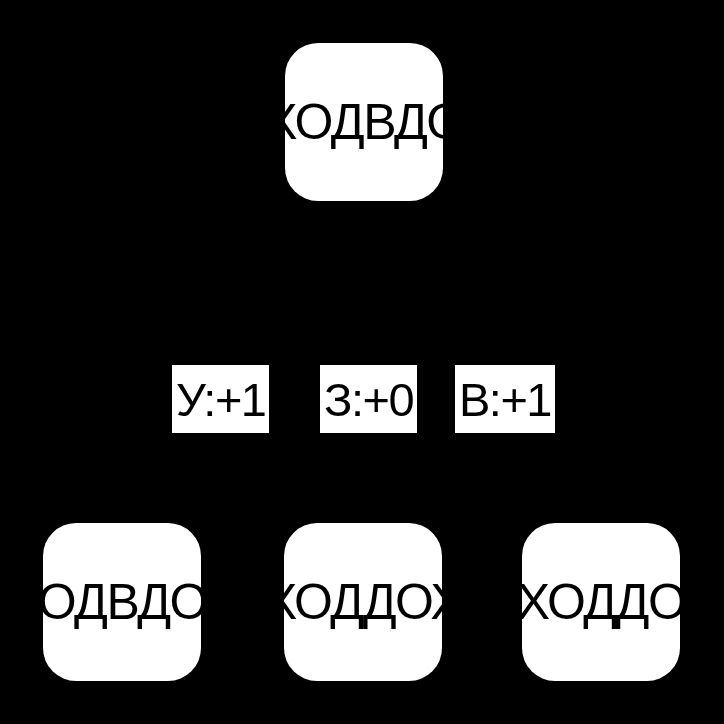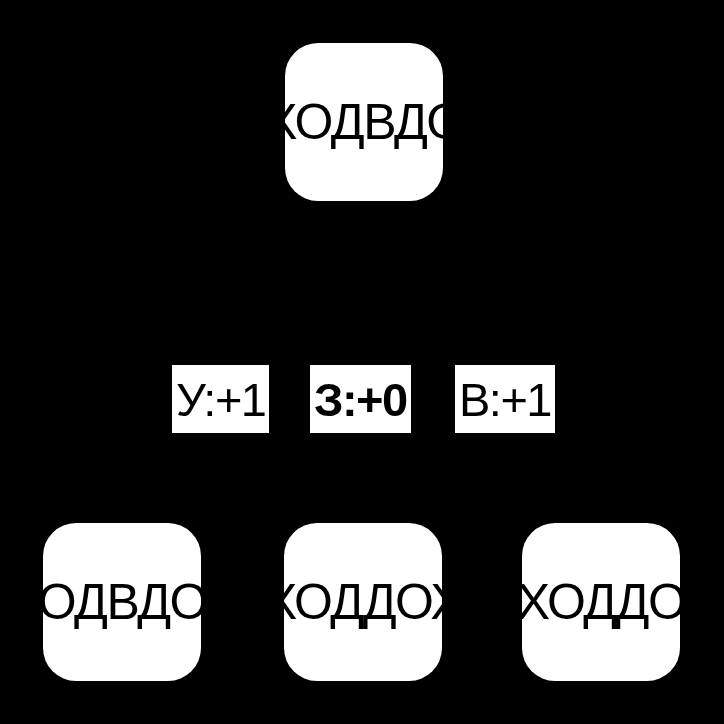--- a/index.html
+++ b/index.html
@@ -57,7 +57,7 @@
     margin-top:28px;
   }
   .edge-label-0{ left:172px; min-width:94px; }
-  .edge-label-1{ left:310px; min-width:93px;font-weight:bold; }
+  .edge-label-1{ left:320px; min-width:93px; }
   .edge-label-2{ left:455px; min-width:93px;text-align:right; }
   .node-line{ display:block; }
 </style>

